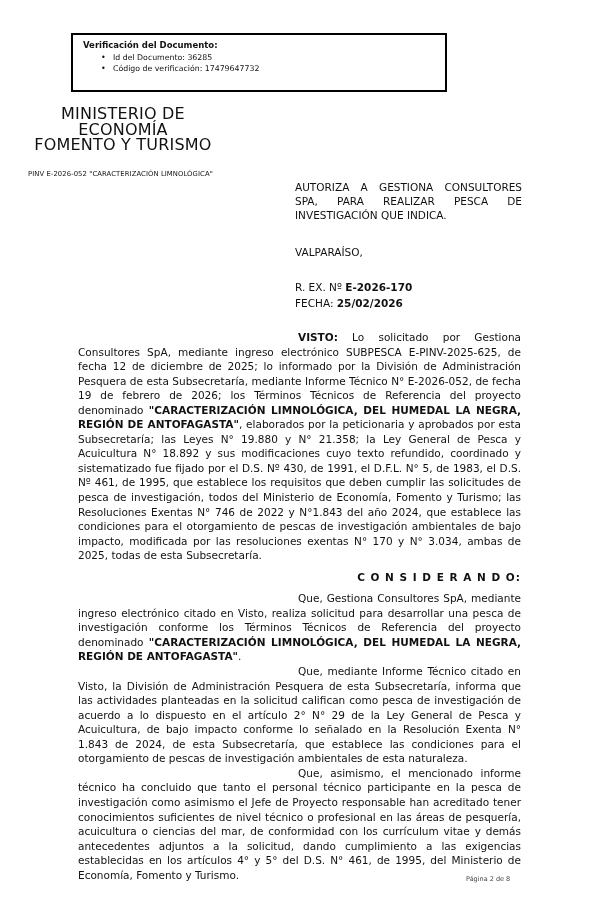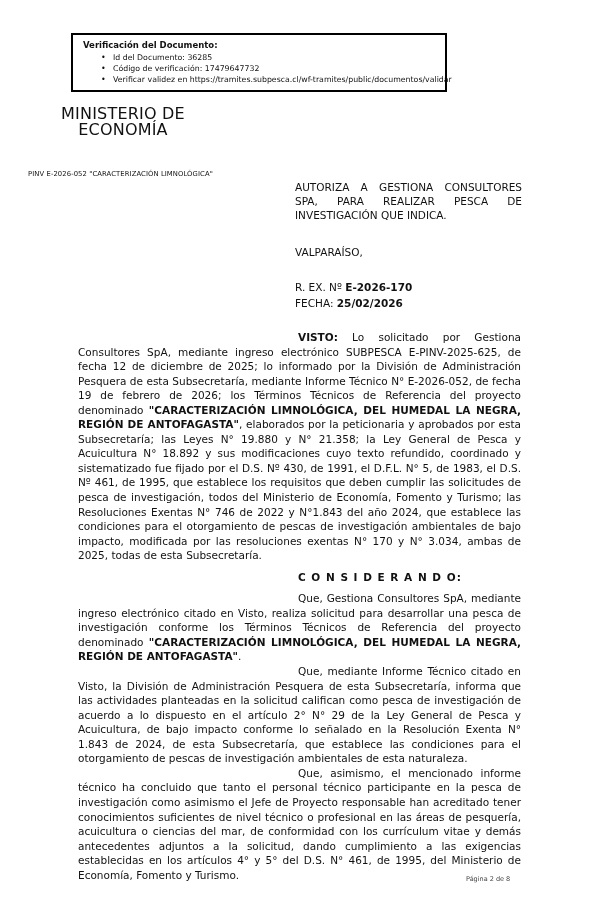--- a/index.html
+++ b/index.html
@@ -91,7 +91,6 @@
   <ul class="ver-list">
     <li>Id del Documento: 36285</li>
     <li>Código de verificación: 17479647732</li>
-    <li>Verificar validez en https://tramites.subpesca.cl/wf-tramites/public/documentos/validar</li>
   </ul>
 </div>
 

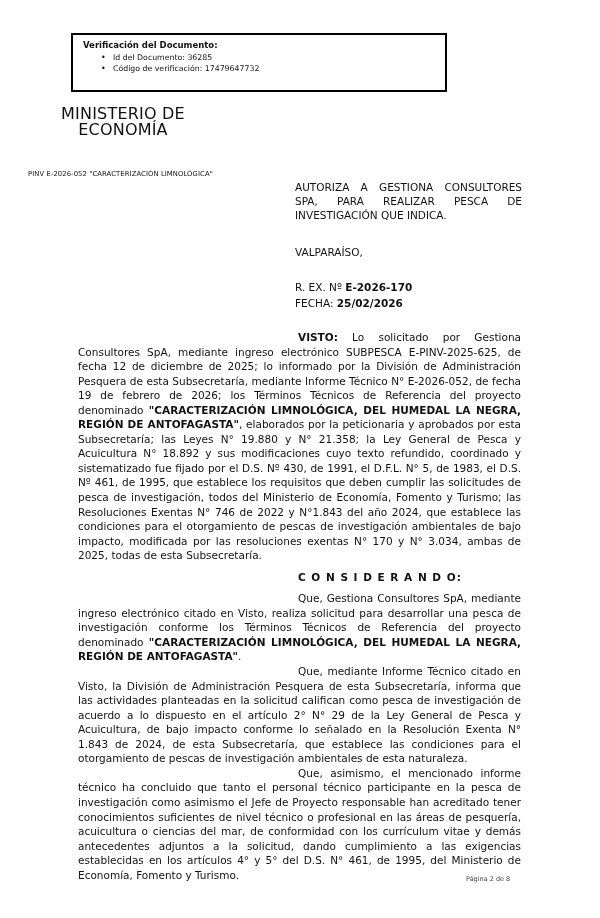--- a/index.html
+++ b/index.html
@@ -96,6 +96,7 @@
 
 <div class="hdr">
   <div class="ministry">MINISTERIO DE ECONOMÍA</div>
+  <div class="ministry">FOMENTO Y TURISMO</div>
 </div>
 <div class="proj-ref">PINV E-2026-052 "CARACTERIZACIÓN LIMNOLÓGICA"</div>
 

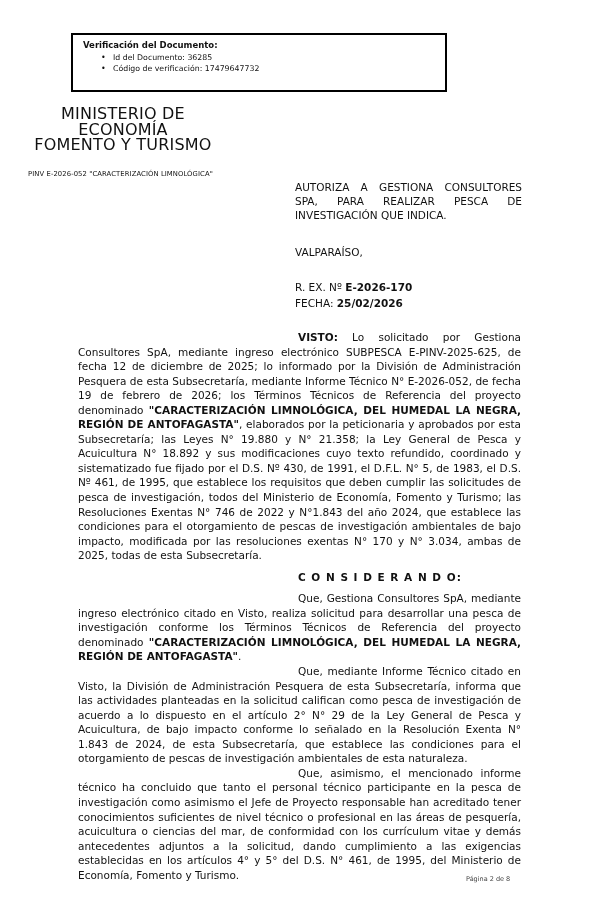--- a/index.html
+++ b/index.html
@@ -74,7 +74,7 @@
     font-size: 10.5px;
     letter-spacing: 1px;
     text-indent: 0;
-    text-align: left;
+    text-align: right;
   }
 
   .page-footer {

